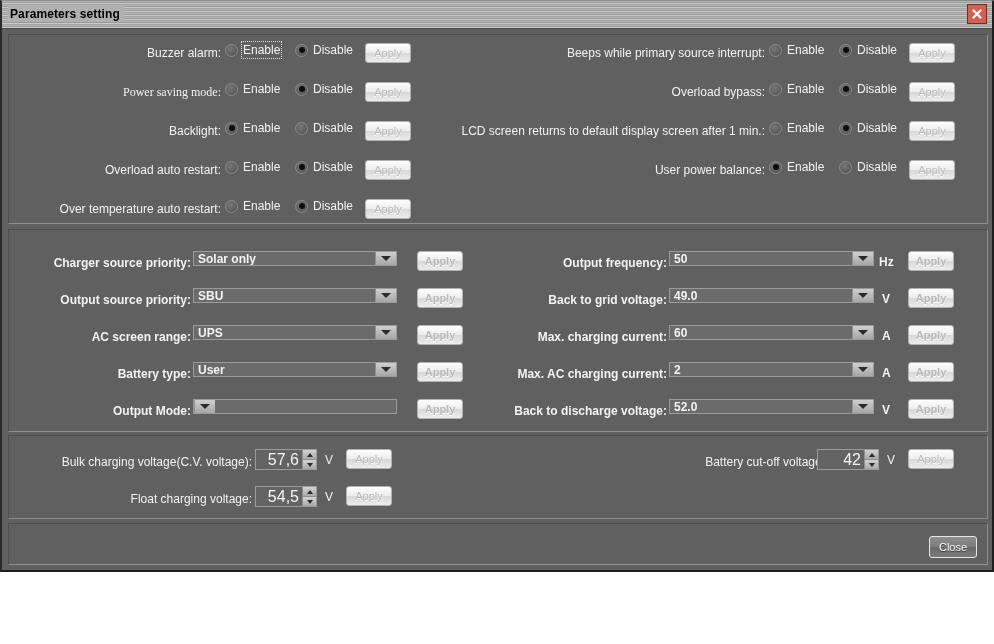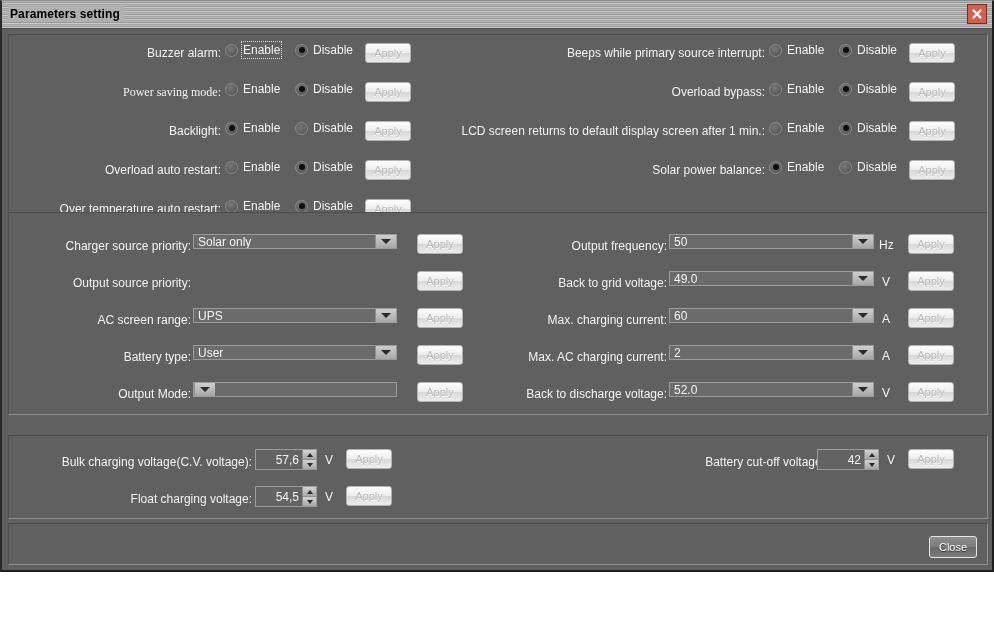--- a/index.html
+++ b/index.html
@@ -337,7 +337,7 @@
     </div>
     <div class="btn" style="left:900px; top:86px; width:46px;">Apply</div>
 
-    <div class="lbl" style="right:222px; top:128px;">Solar power balance:</div>
+    <div class="lbl" style="right:222px; top:128px;">User power balance:</div>
     <div class="radio-wrap" style="left:760px; top:125px;">
       <span class="radio on"></span>
       <span class="radio-label">Enable</span>

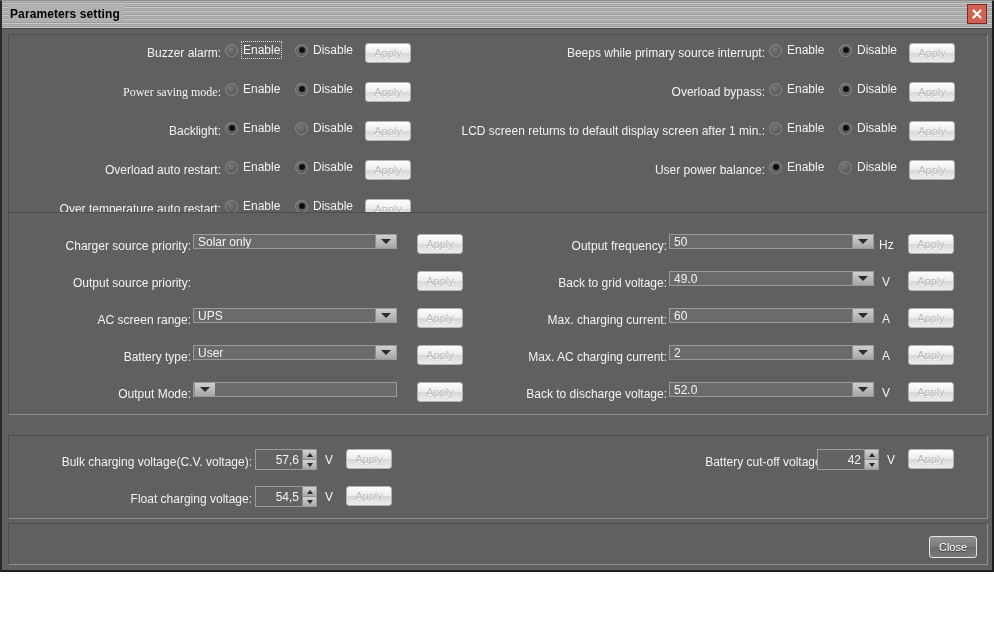--- a/index.html
+++ b/index.html
@@ -70,7 +70,7 @@
     border-bottom: 1px solid #8f8f8f;
   }
   #panel-radios  { left: 6px;  top: 33px;  width: 980px; height: 190px; }
-  #panel-selects { left: 6px;  top: 211px; width: 980px; height: 203px; }
+  #panel-selects { left: 6px;  top: 228px; width: 980px; height: 203px; font-weight: bold; }
   #panel-spins   { left: 6px;  top: 434px; width: 980px; height: 84px; }
   #panel-footer  { left: 6px;  top: 522px; width: 980px; height: 42px; }
 

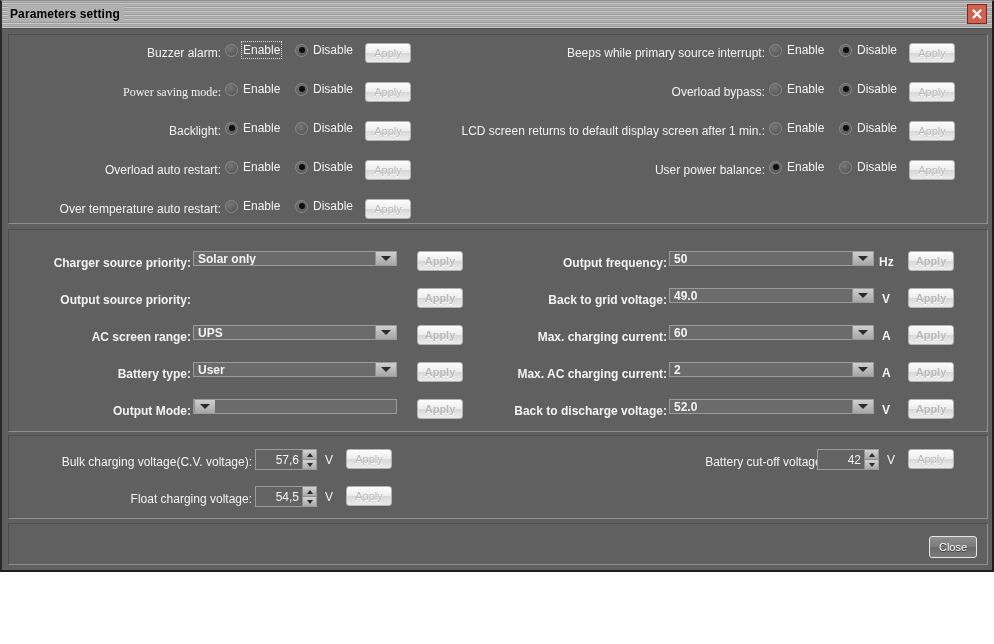--- a/index.html
+++ b/index.html
@@ -361,6 +361,12 @@
     <div class="btn" style="left:408px; top:21px; width:46px;">Apply</div>
 
     <div class="lbl" style="right:796px; top:63px;">Output source priority:</div>
+    <div class="combo" style="left:184px; top:58px; width:204px;">
+      <span class="val">SBU</span>
+      <span class="arrowbox">
+          <i class="tri-down"></i>
+        </span>
+    </div>
     <div class="btn" style="left:408px; top:58px; width:46px;">Apply</div>
 
     <div class="lbl" style="right:796px; top:100px;">AC screen range:</div>

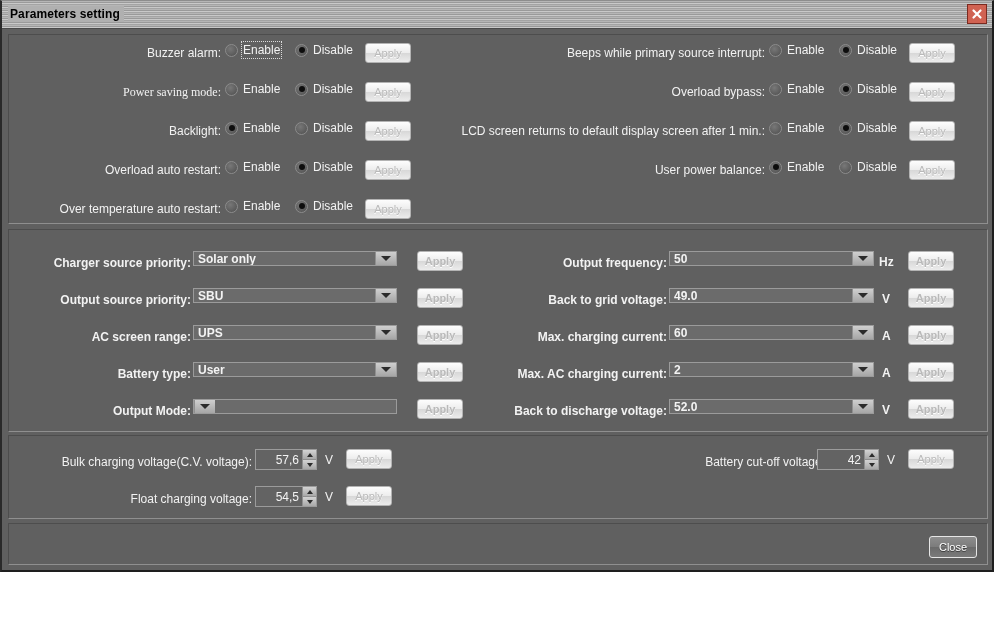--- a/index.html
+++ b/index.html
@@ -191,7 +191,7 @@
   }
   .spin .val {
     flex: 1 1 auto;
-    font-size: 12px;
+    font-size: 16px;
     color: #f3f3f3;
     display: flex;
     align-items: center;

